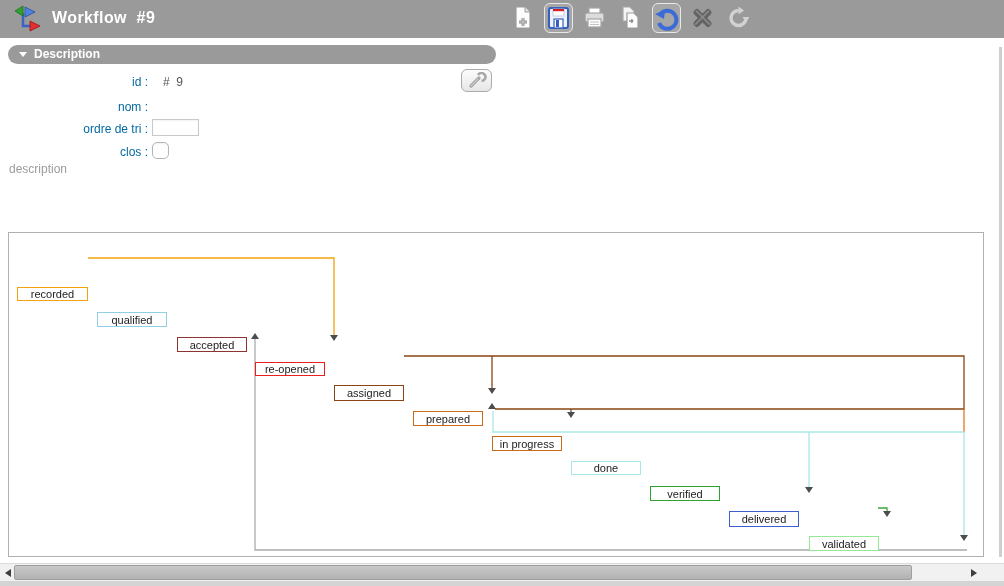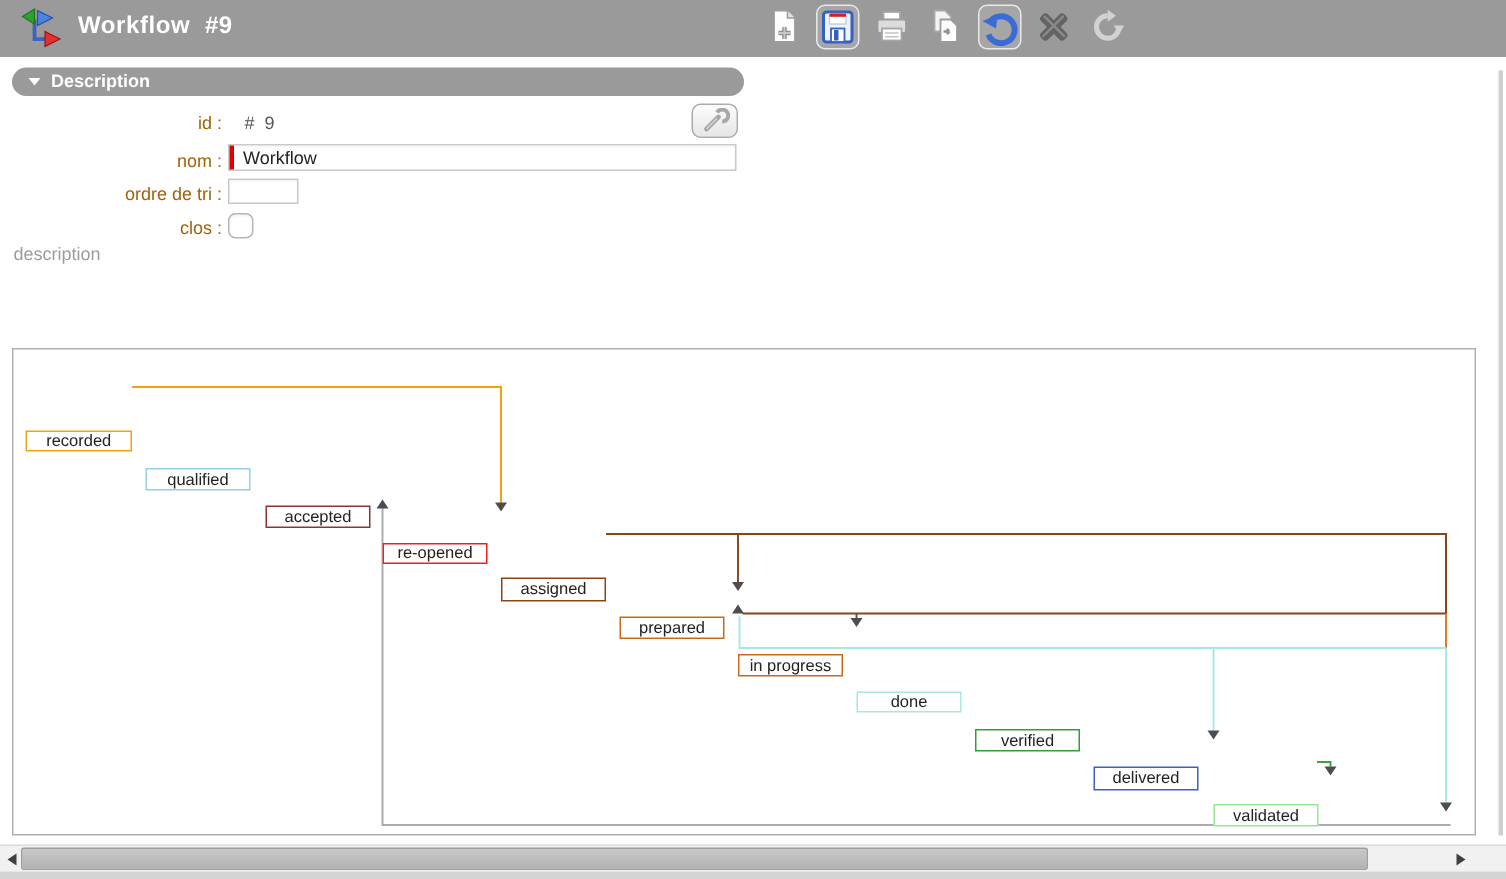--- a/index.html
+++ b/index.html
@@ -35,7 +35,7 @@
   #hd-desc { left:8px; top:45px; width:488px; }
   #hd-diag { left:8px; top:207px; width:978px; }
   
-  .flabel { position:absolute; width:140px; text-align:right; font-size:12px; color:#a16207; }
+  .flabel { position:absolute; width:140px; text-align:right; font-size:12px; color:#0369a1; }
   .fvalue { position:absolute; font-size:12px; color:#555; white-space:pre; }
   .tinput {
     position:absolute; border:1px solid #c9c9c9; background:#fff; font-size:12px; color:#222;

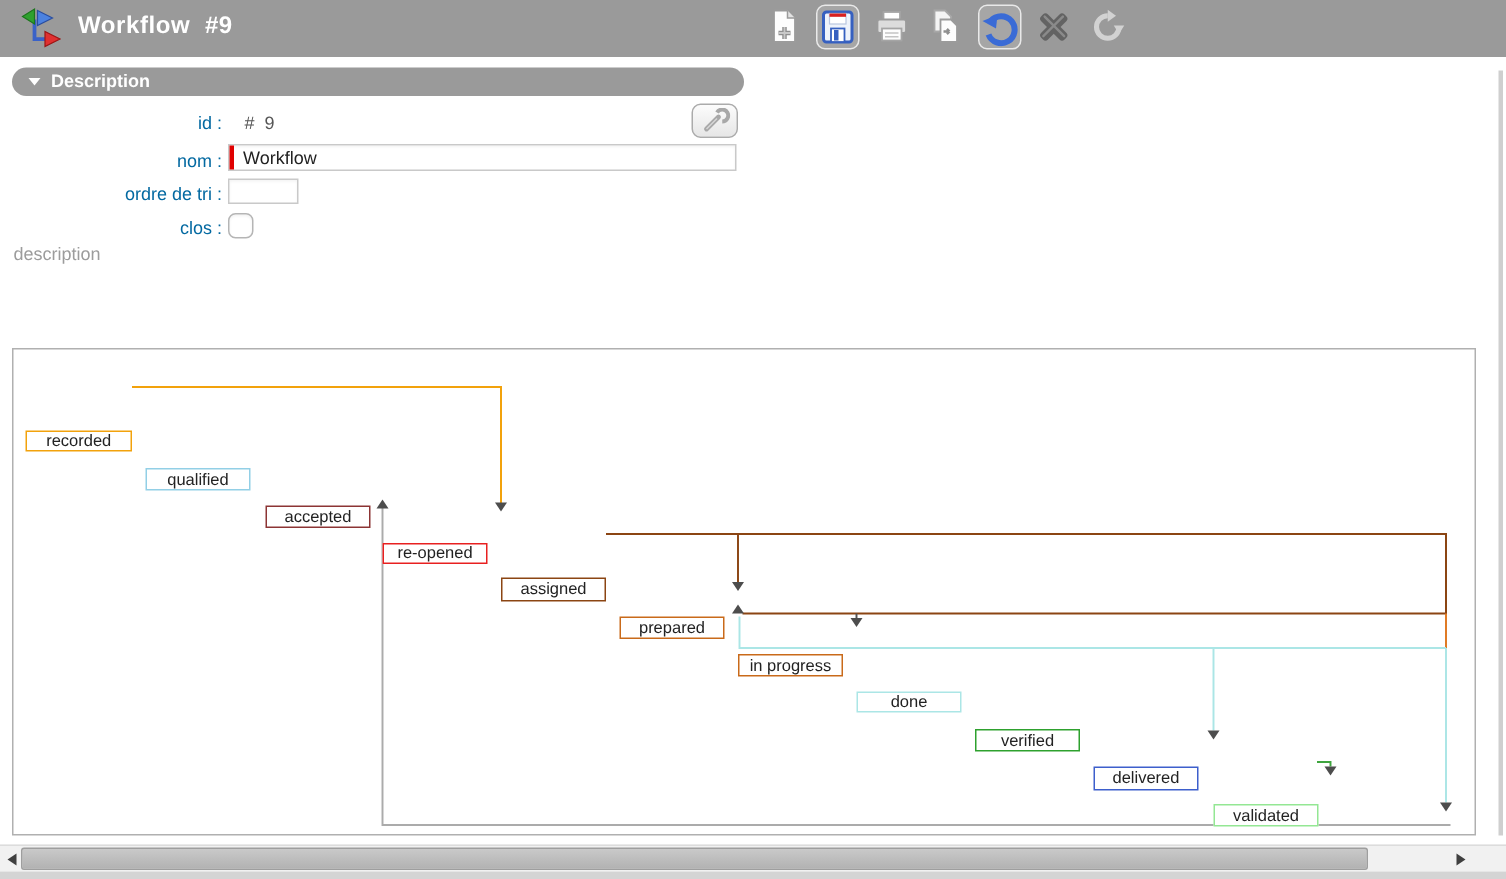--- a/index.html
+++ b/index.html
@@ -163,10 +163,6 @@
   </div>
 
   <div class="flabel" style="left:8px; top:100px;">nom :</div>
-  <div class="req-wrap" style="left:152px; top:96px; width:339px; height:18px;">
-    <div class="req-mark"></div>
-    <input class="tinput" style="width: 339px; height: 18px;" value="Workflow">
-  </div>
 
   <div class="flabel" style="left:8px; top:122px;">ordre de tri :</div>
   <input class="tinput" style="left: 152px; top: 119px; width: 47px; height: 17px;" value="">

